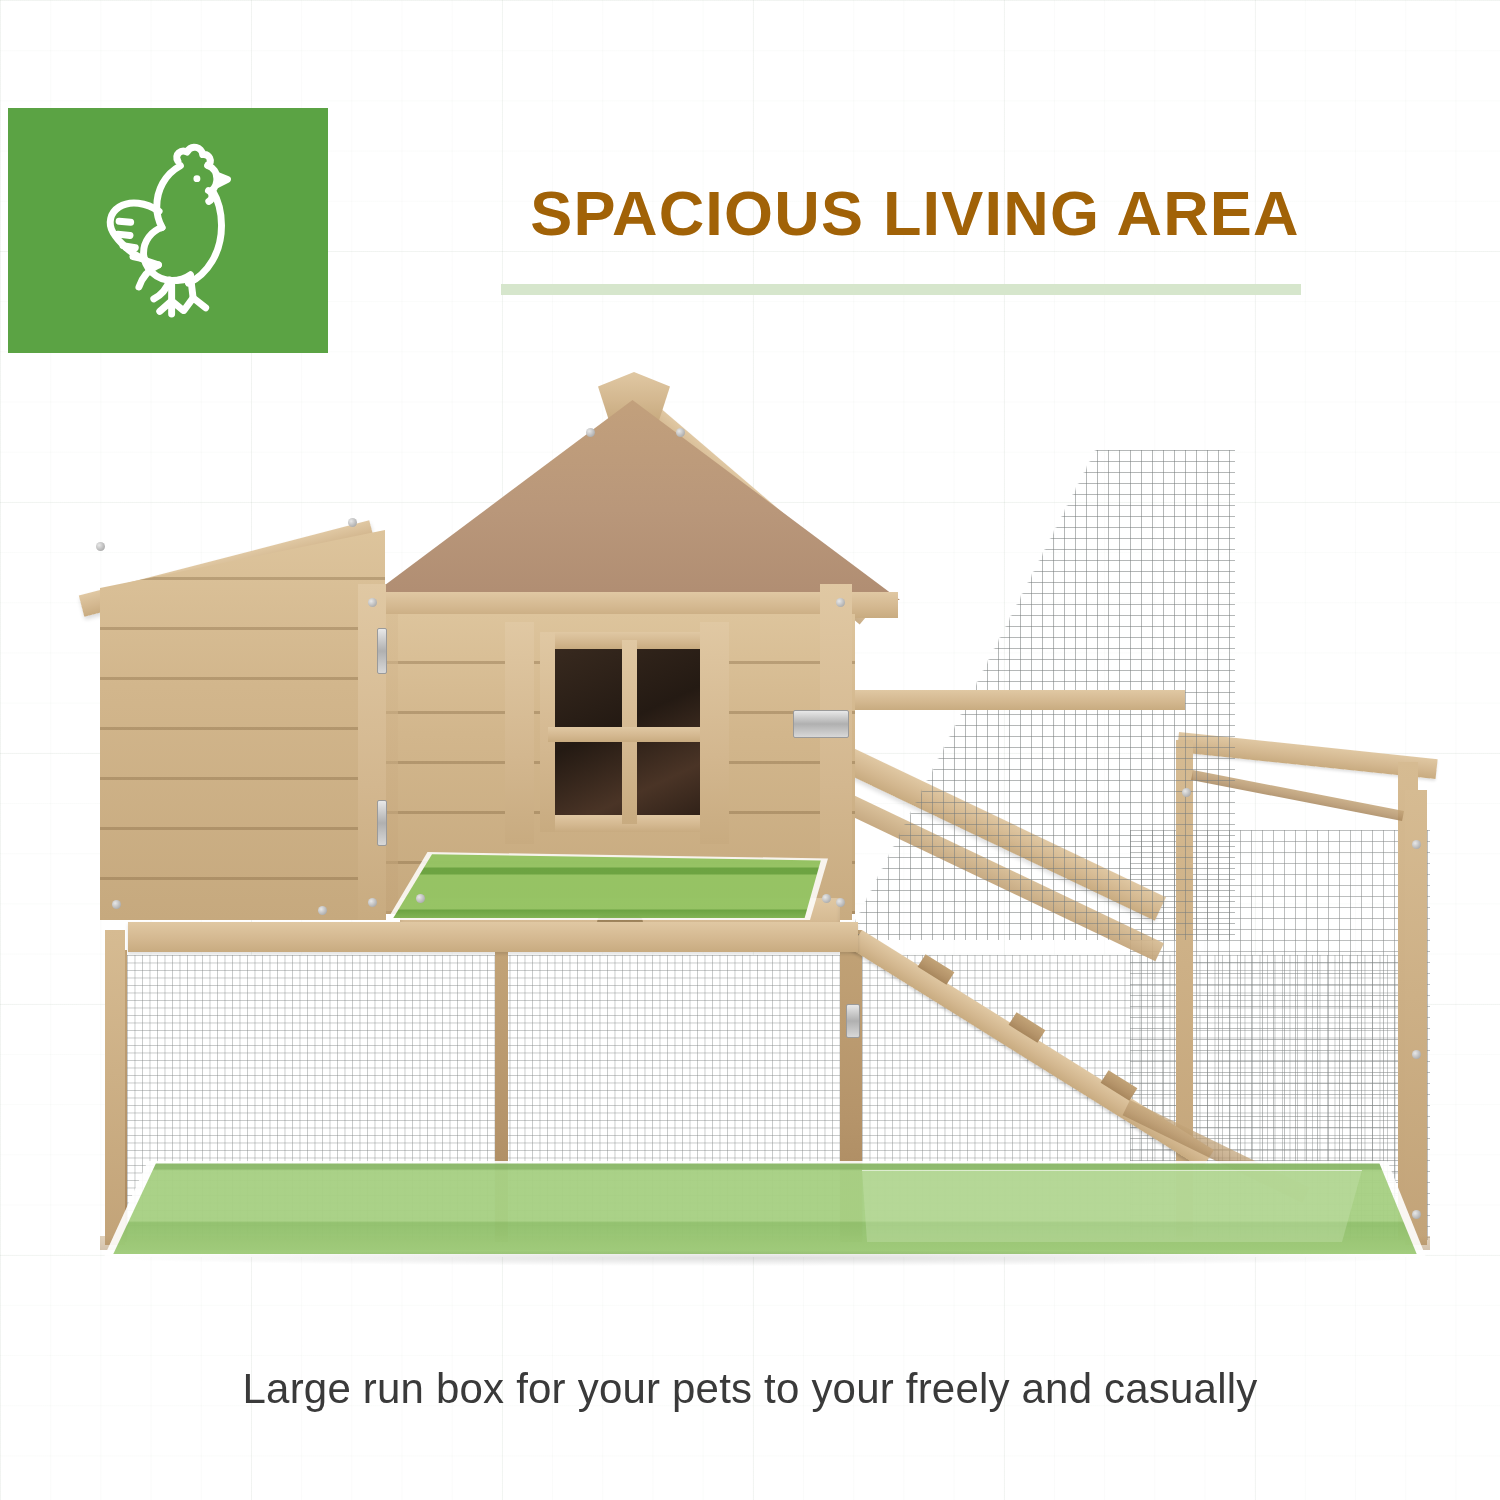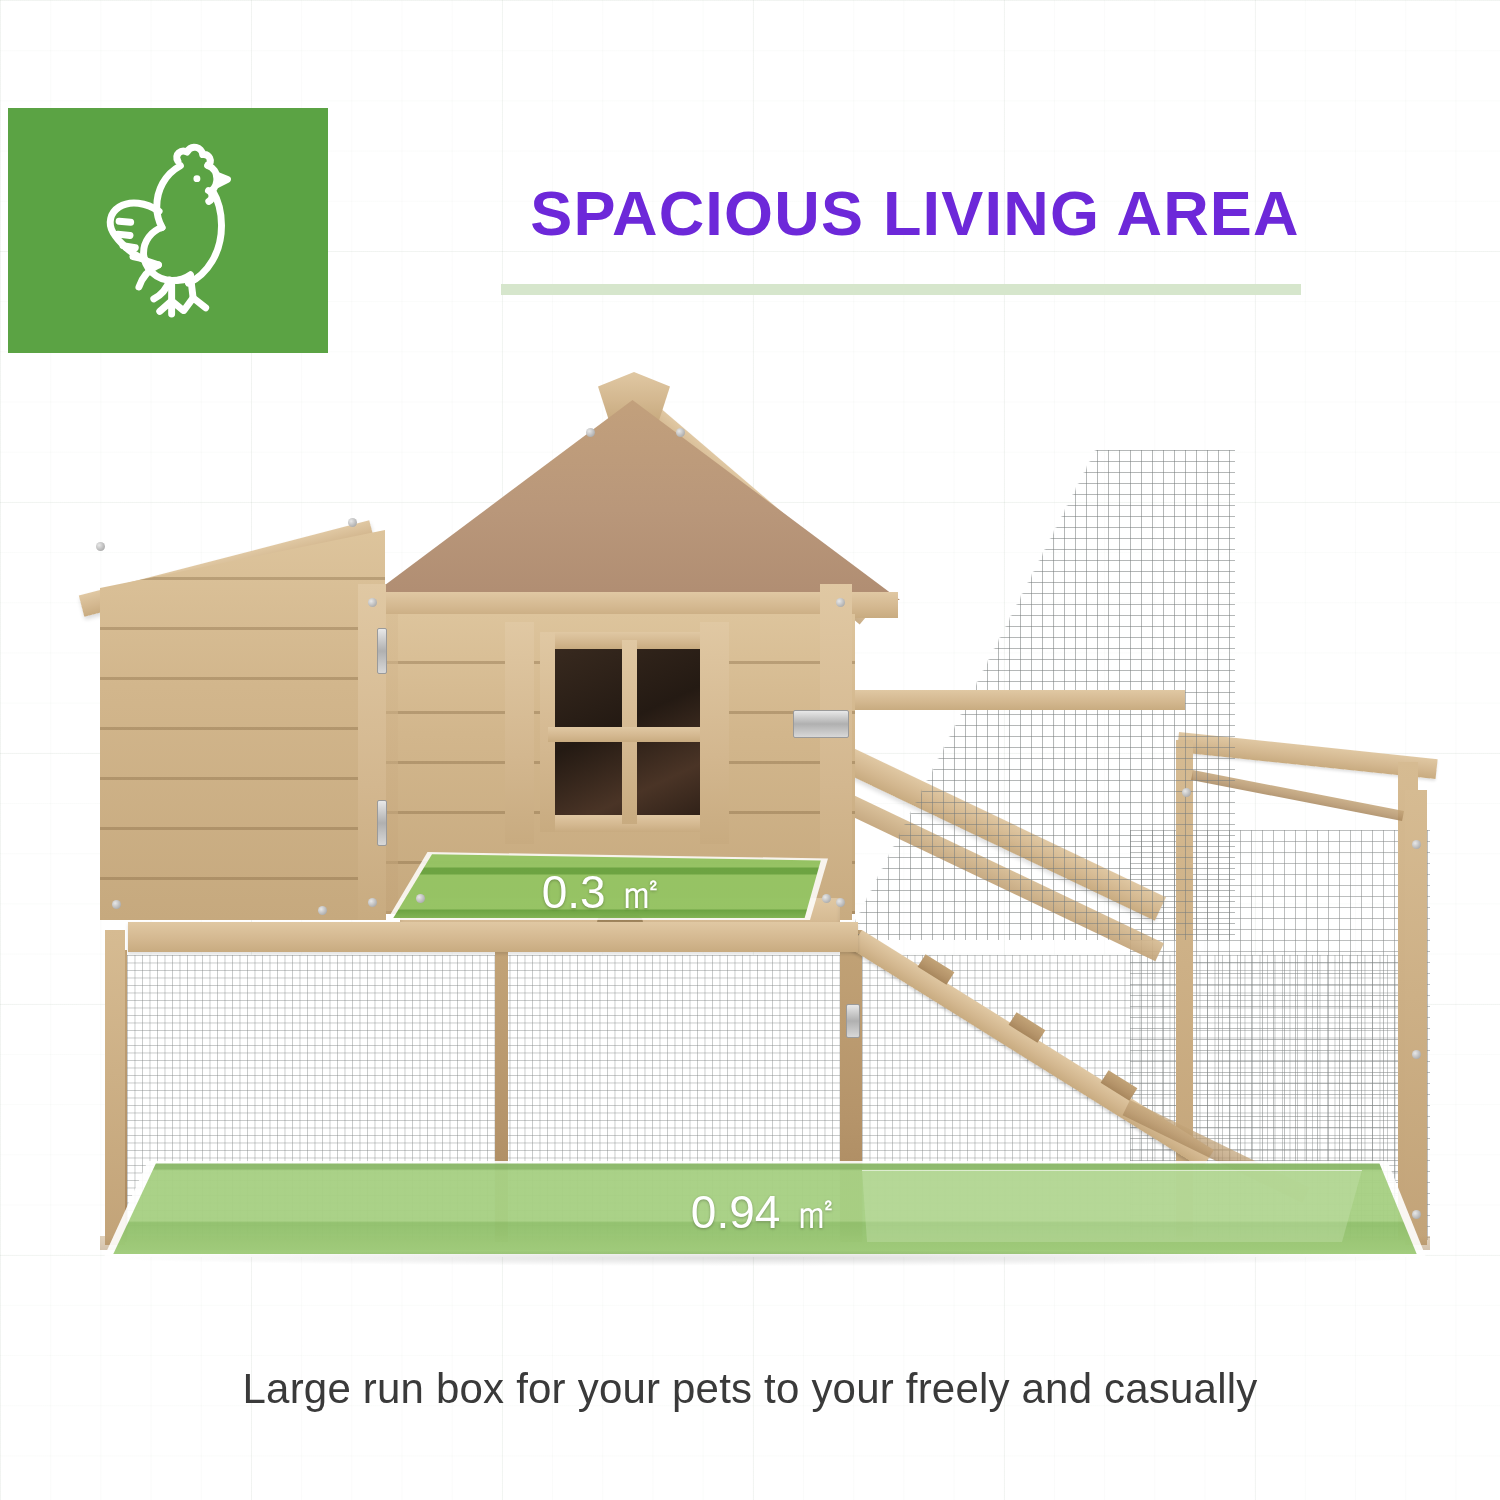--- a/index.html
+++ b/index.html
@@ -33,7 +33,7 @@
 
   #title {
     position:absolute; left:500px; top:182px; width:830px;
-    color:#6d28d9;
+    color:#a16207;
     font-size:63px; font-weight:700; letter-spacing:1.2px;
     text-align:center; line-height:1;
     white-space:nowrap;

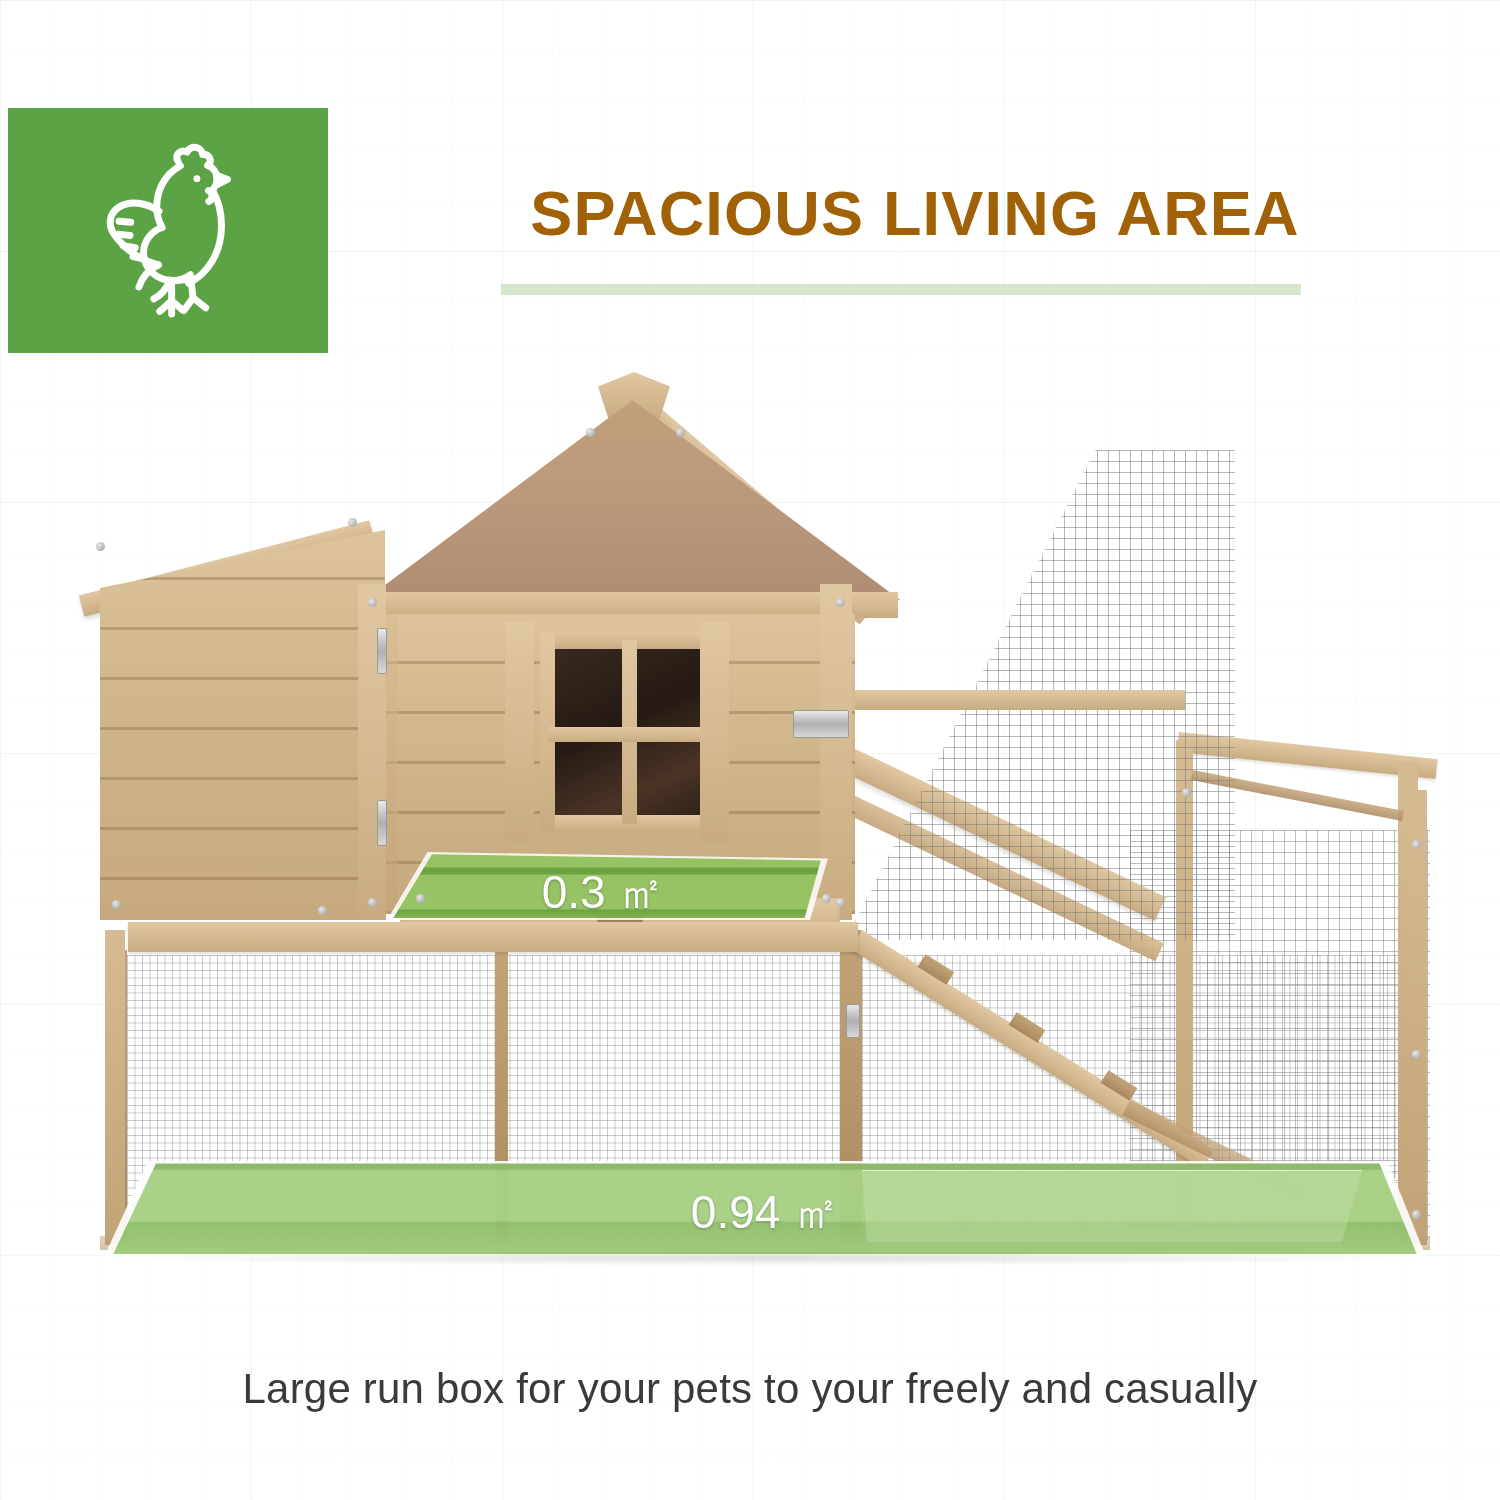--- a/index.html
+++ b/index.html
@@ -267,7 +267,6 @@
                 rgba(126,183,66,.80) 84%,
                 rgba(86,150,38,.86) 86%,
                 rgba(110,170,56,.82) 100%);"></div>
-  <div class="ov-label" style="left:378px;top:492px;width:450px;text-align:center;">0.3 ㎡</div>
 
   <div style="position:absolute;left:100px;top:790px;width:1330px;height:98px;
               clip-path:polygon(0.3% 99%, 3.6% 1%, 96.8% 1%, 99.7% 99%);

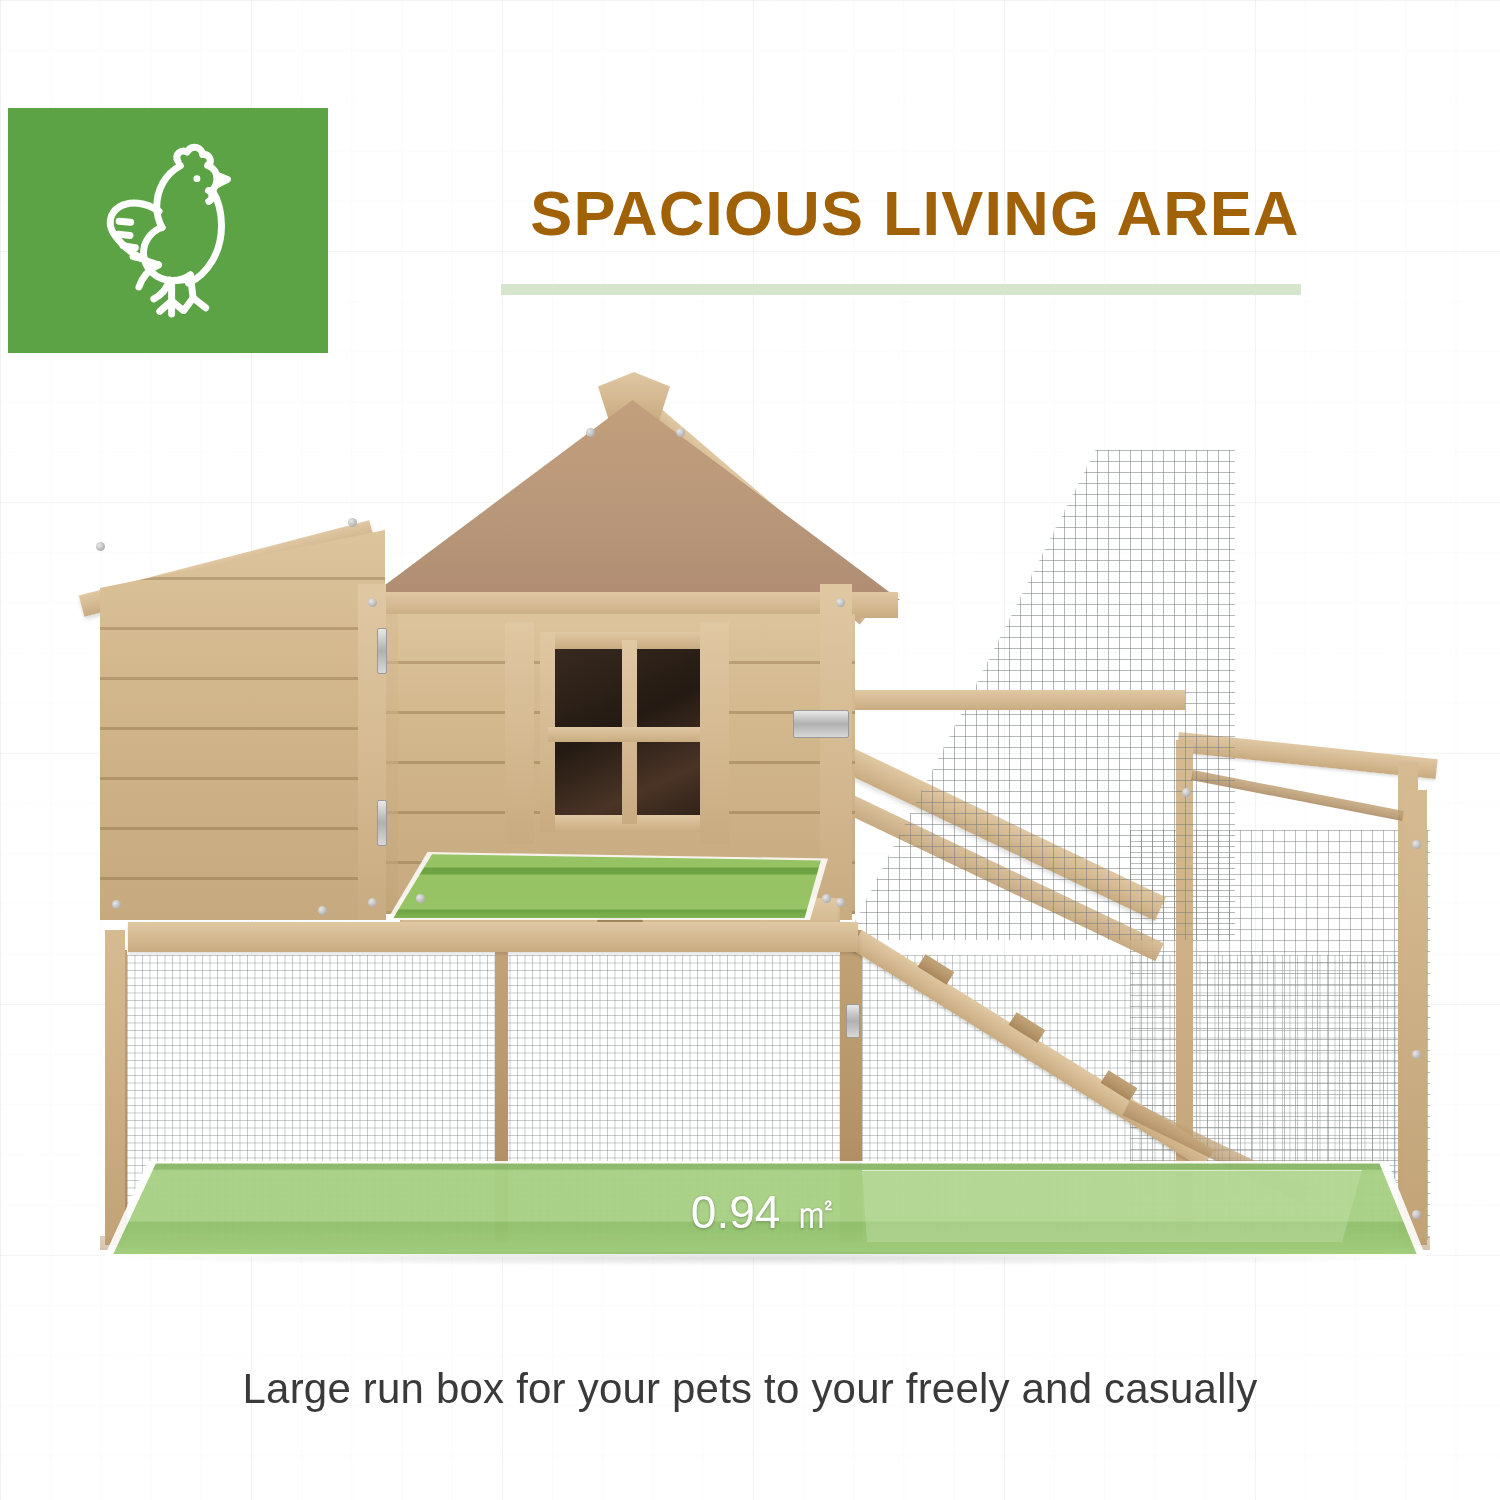--- a/index.html
+++ b/index.html
@@ -284,7 +284,6 @@
   <div style="position:absolute;left:862px;top:800px;width:500px;height:72px;
               clip-path:polygon(0 0, 100% 0, 96% 100%, 1% 100%);
               background:rgba(200,226,176,.38);border-top:1px solid rgba(255,255,255,.55);"></div>
-  <div class="ov-label" style="left:100px;top:812px;width:1330px;text-align:center;">0.94 ㎡</div>
 
   <div style="position:absolute;left:110px;top:880px;width:1310px;height:16px;
               background:radial-gradient(ellipse at center, rgba(0,0,0,.13), rgba(0,0,0,0) 72%);"></div>

